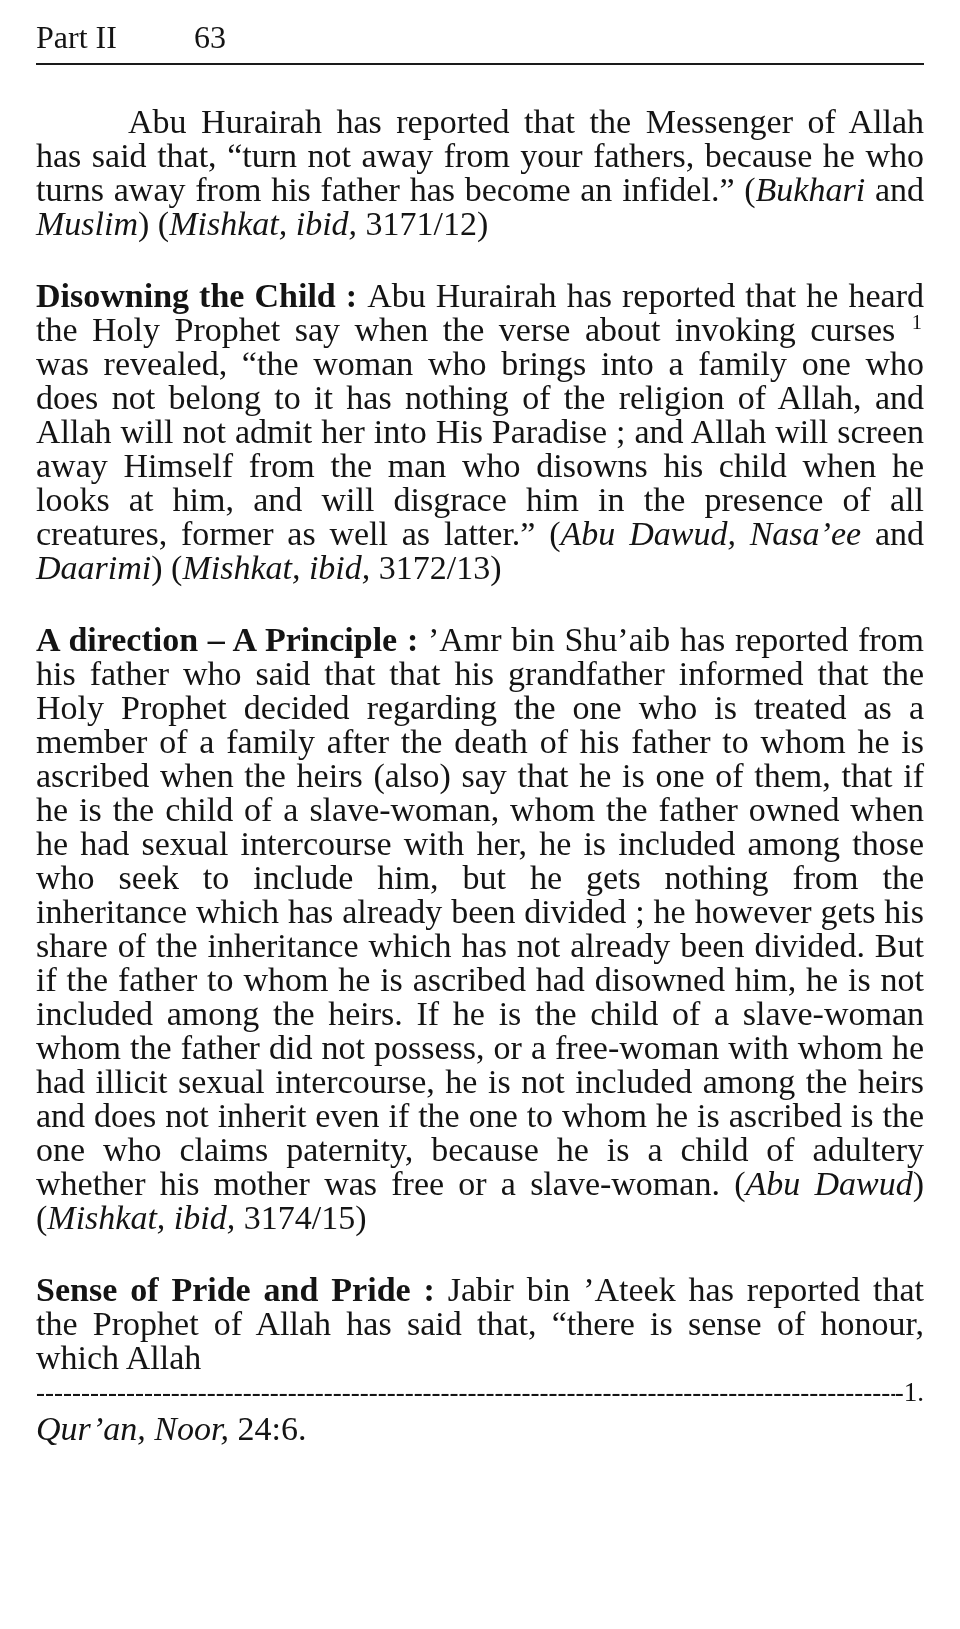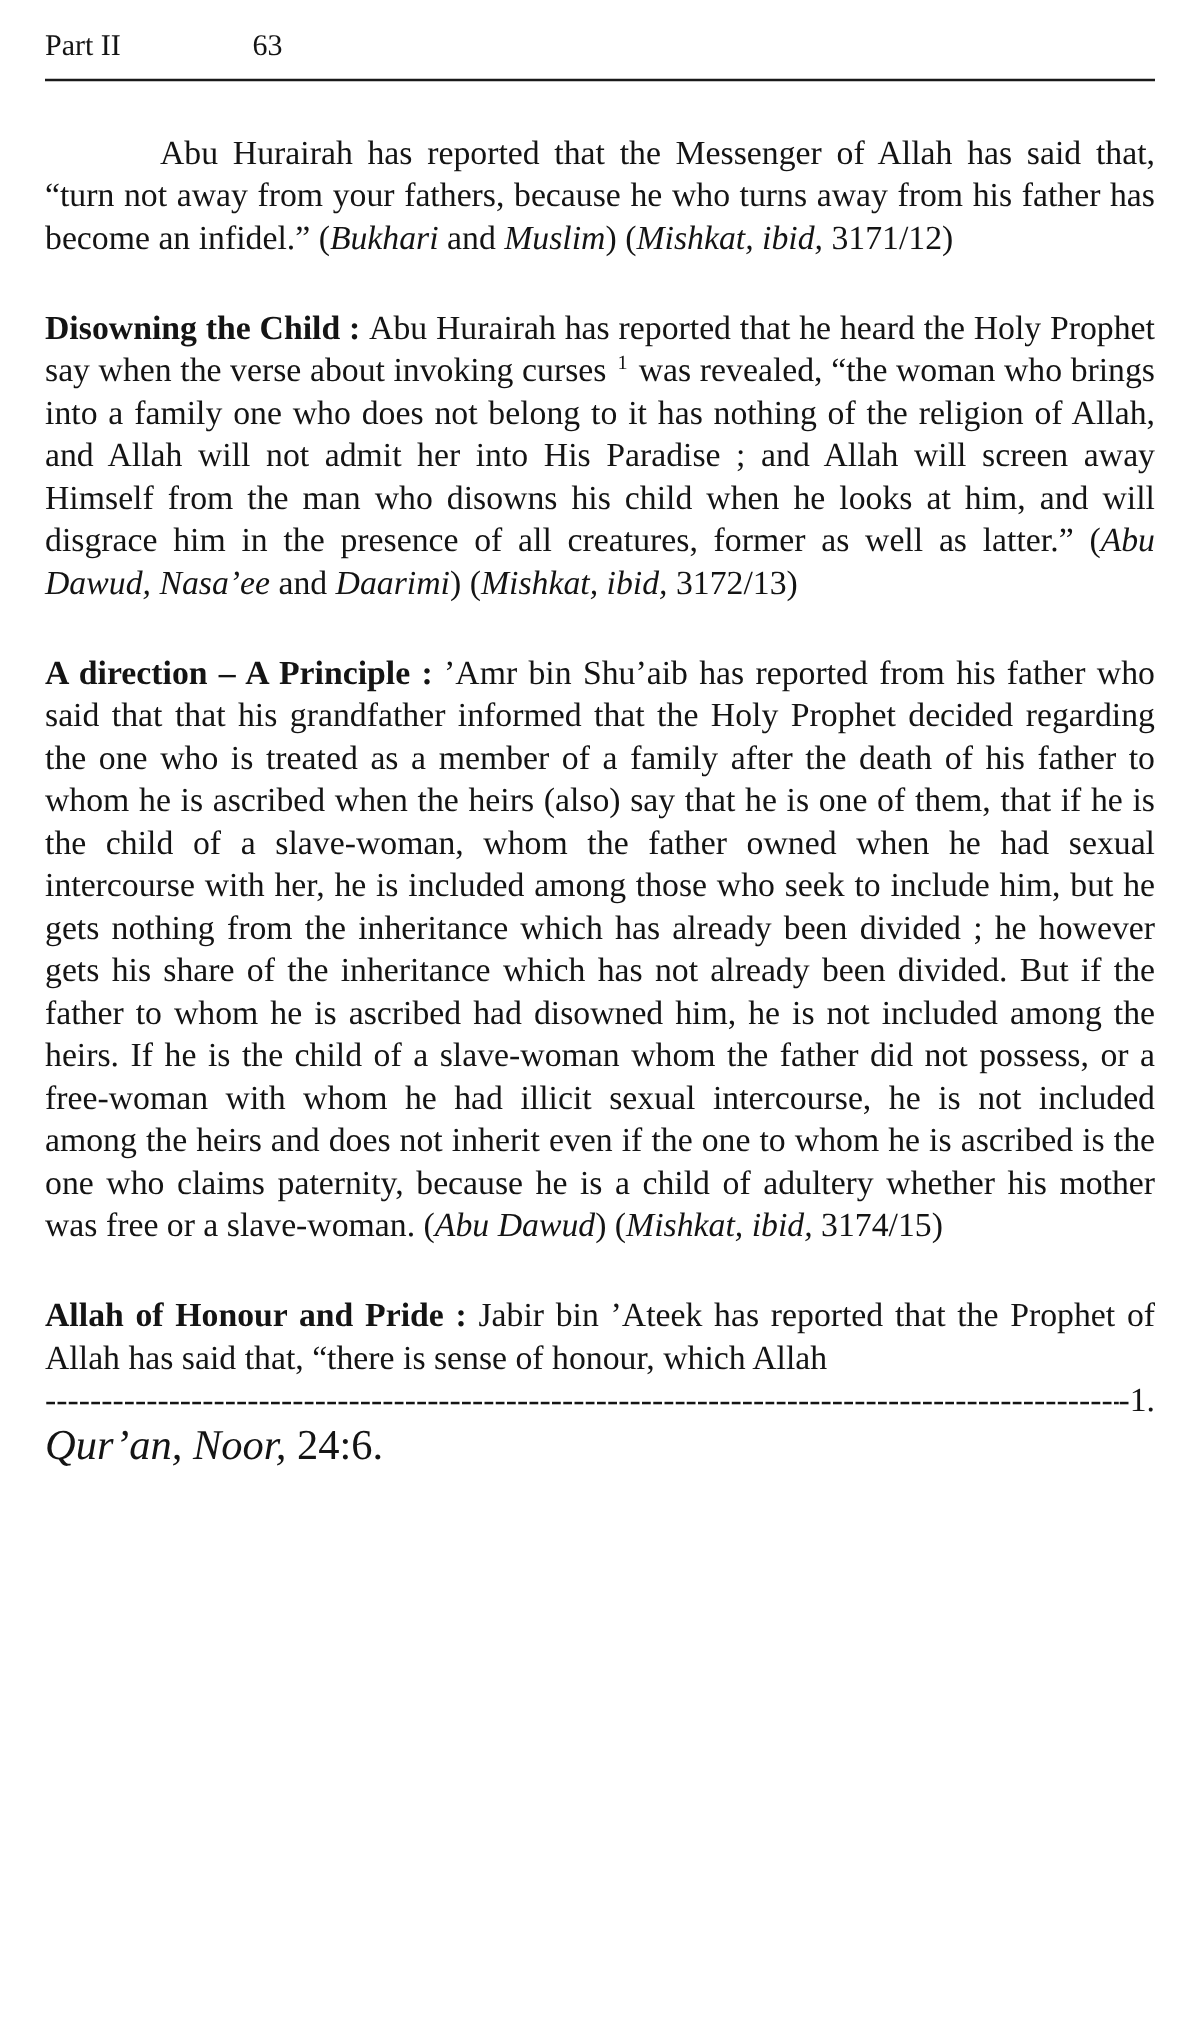--- a/index.html
+++ b/index.html
@@ -16,7 +16,7 @@
   .header-row {
     display: flex;
     align-items: baseline;
-    font-size: 24px;
+    font-size: 32px;
     line-height: 34px;
   }
   .header-left  { min-width: 130px; text-align: left; }

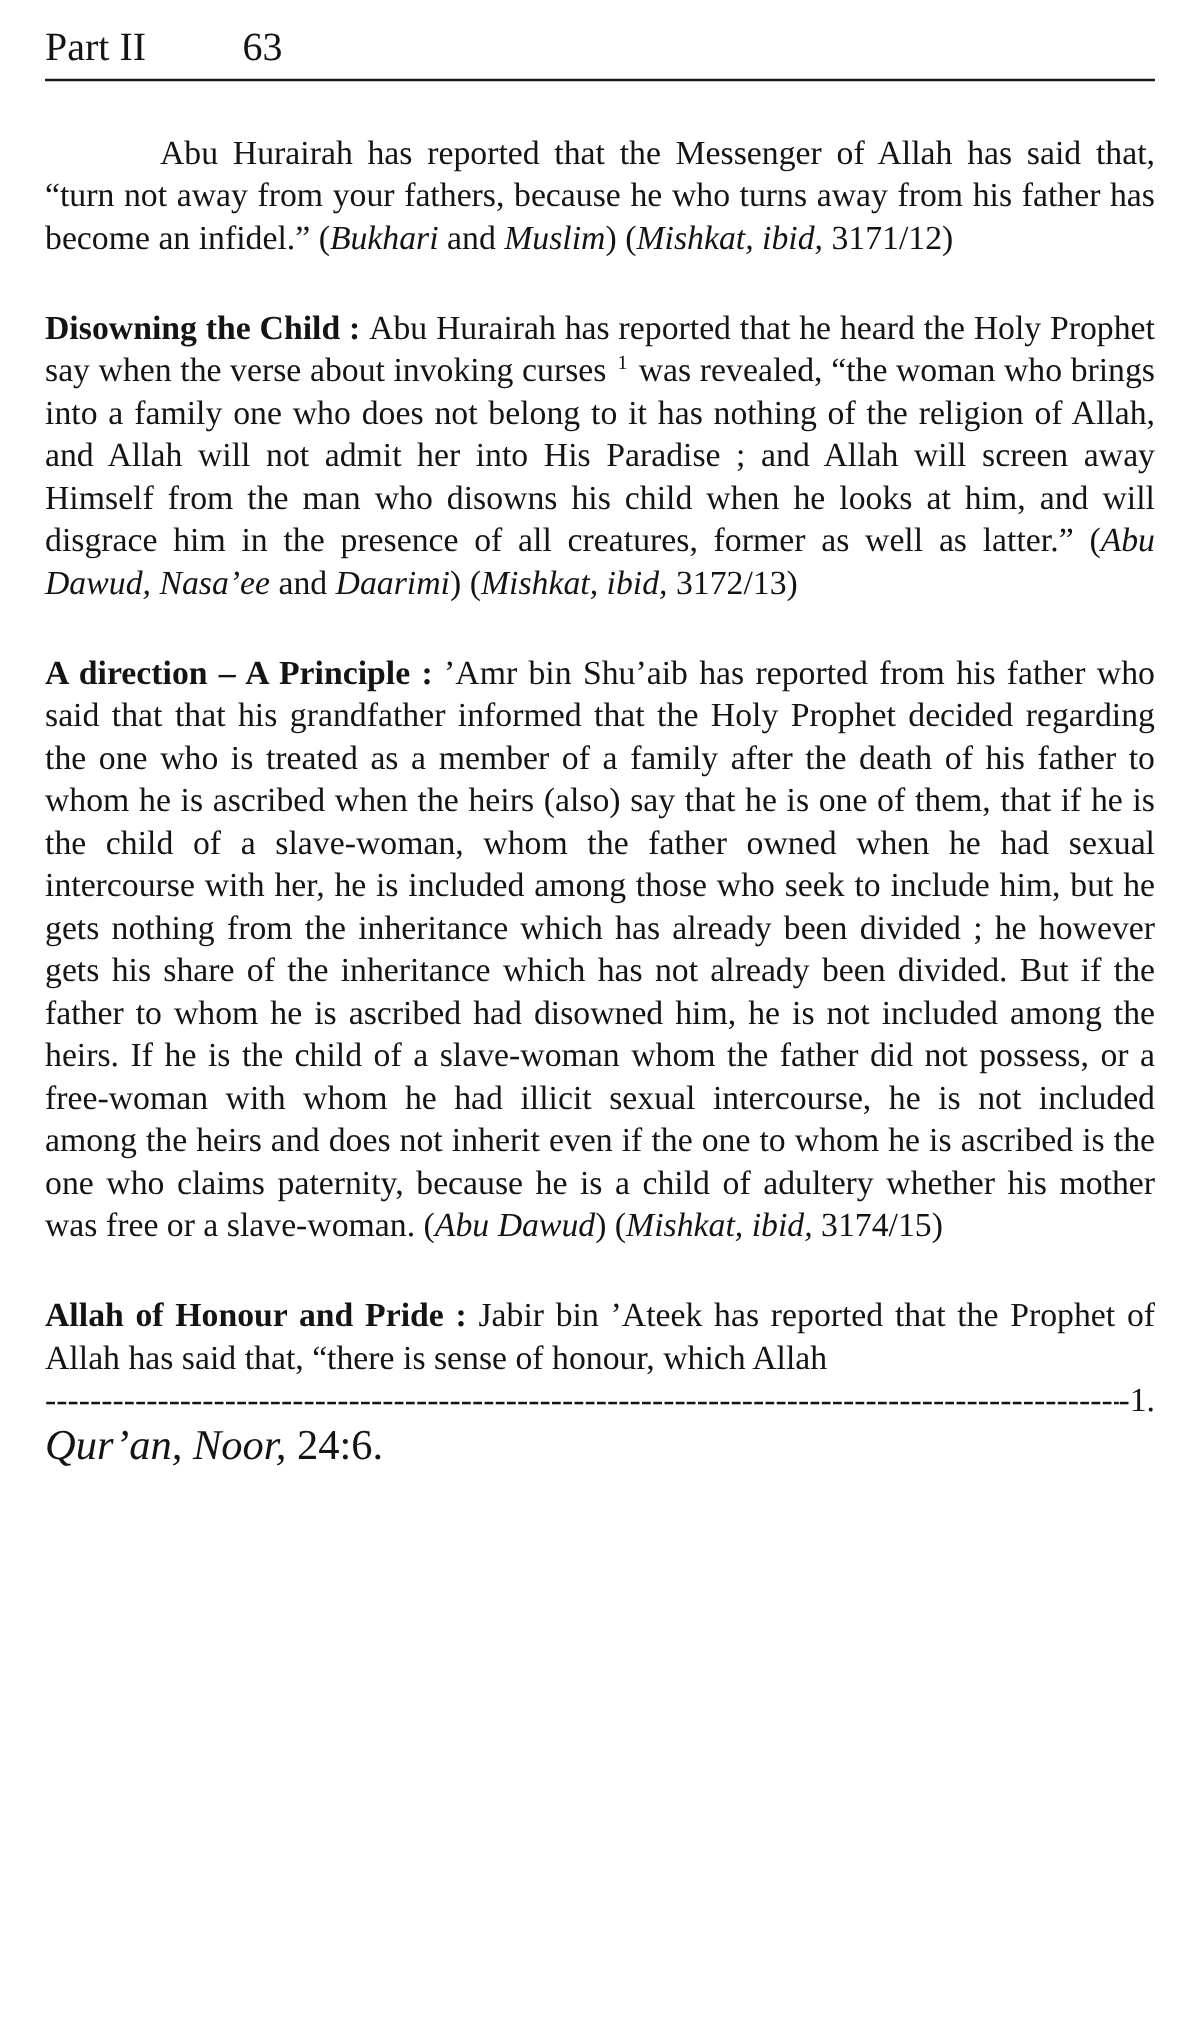--- a/index.html
+++ b/index.html
@@ -31,7 +31,7 @@
 
   .body-text {
     margin-top: 40px;
-    font-size: 27px;
+    font-size: 34px;
     line-height: 34px;
     text-align: justify;
   }

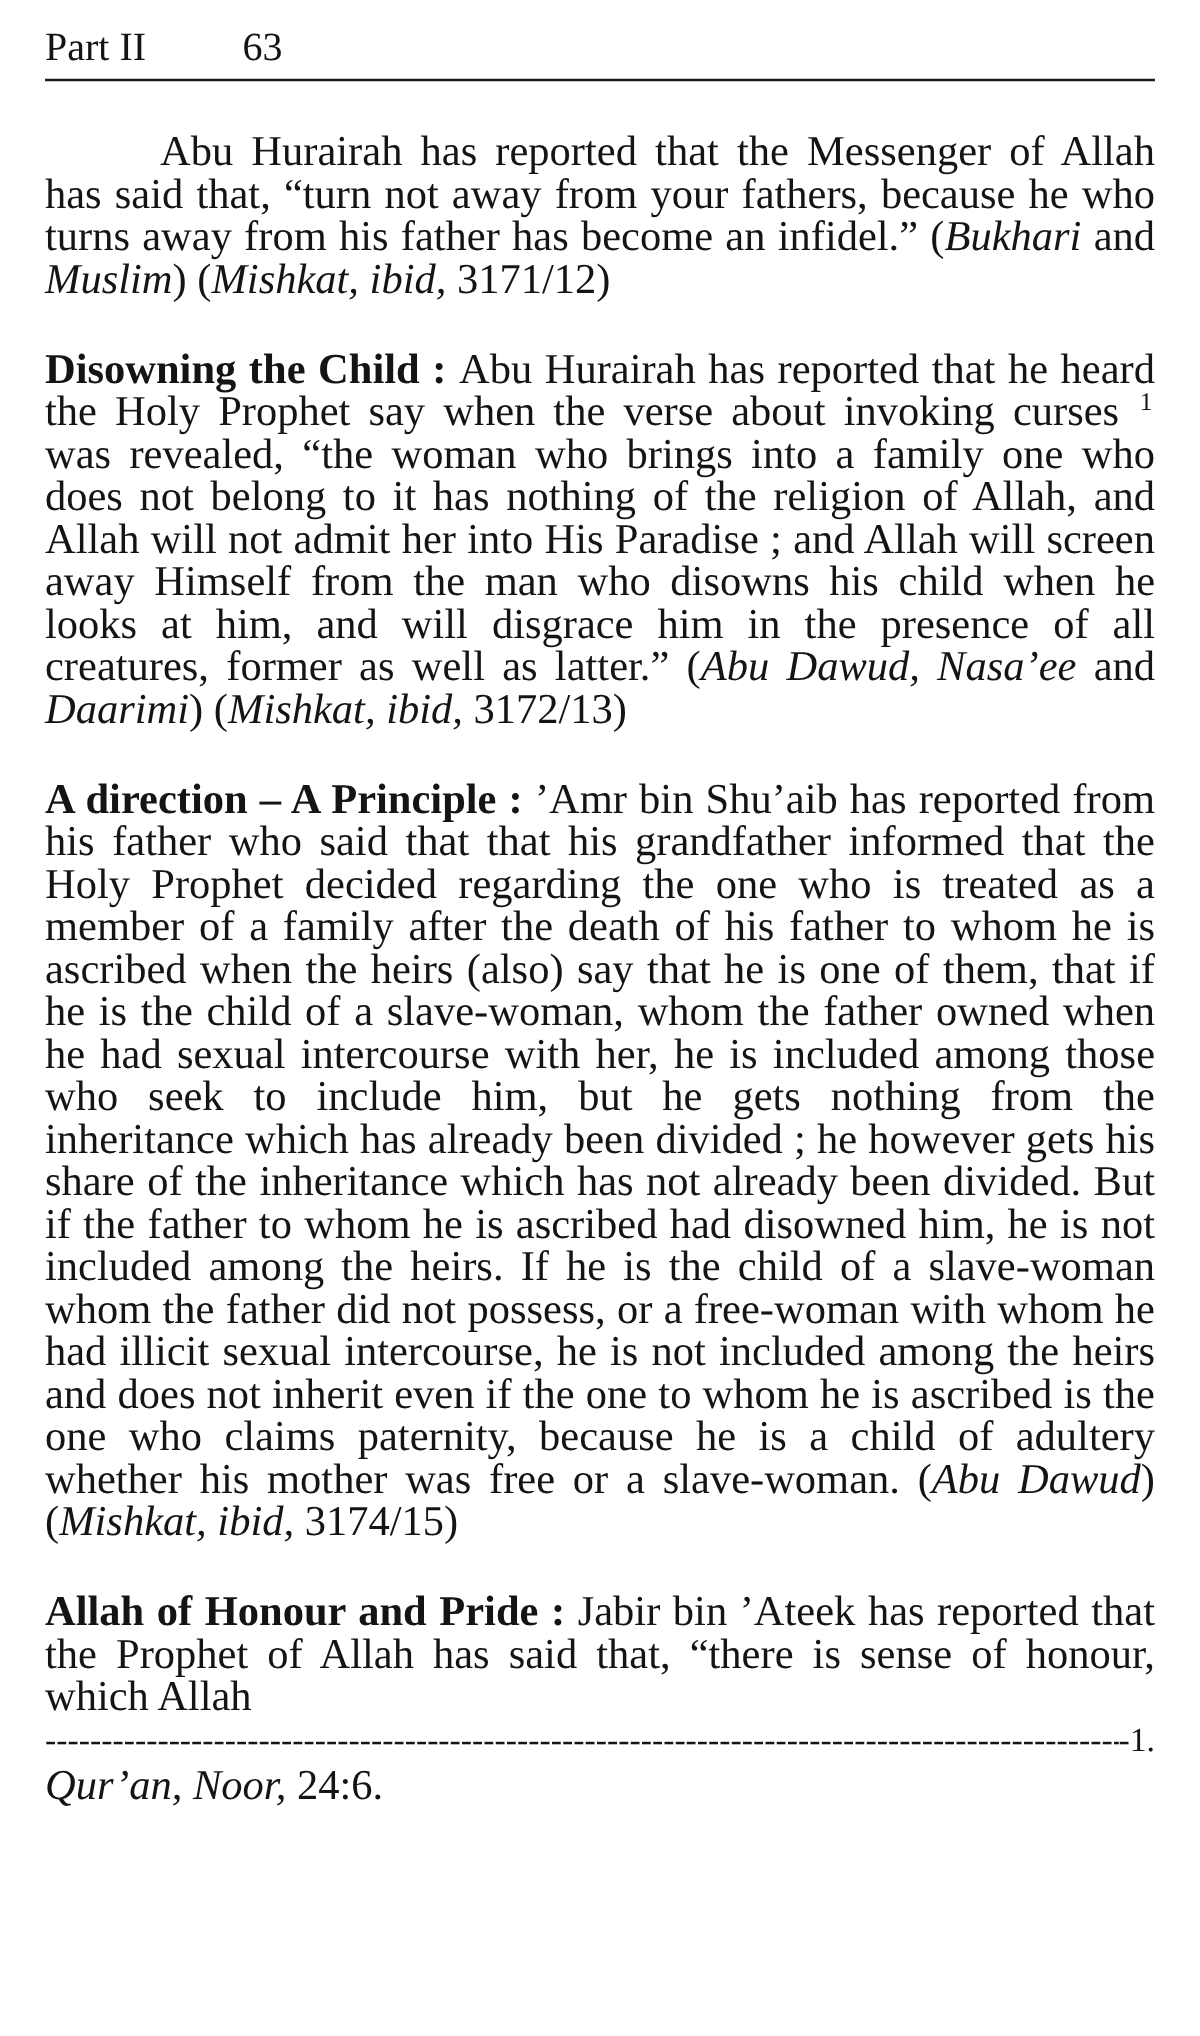--- a/index.html
+++ b/index.html
@@ -86,7 +86,7 @@
     <p class="para first-indent"><span>Abu Hurairah has reported that the Messenger of Allah has said that, “turn not away from your fathers, because he who turns away from his father has become an infidel.” (</span><span class="i">Bukhari</span><span> and </span><span class="i">Muslim</span><span>) (</span><span class="i">Mishkat, ibid,</span><span> 3171/12)</span></p>
     <p class="para"><span class="b">Disowning the Child : </span><span>Abu Hurairah has reported that he heard the Holy Prophet say when the verse about invoking curses </span><sup class="fnref">1</sup><span> was revealed, “the woman who brings into a family one who does not belong to it has nothing of the religion of Allah, and Allah will not admit her into His  Paradise ; and Allah will screen away Himself from the man who disowns his child when he looks at him, and will disgrace him in the presence of all creatures, former as well as latter.” (</span><span class="i">Abu Dawud, Nasa’ee</span><span> and </span><span class="i">Daarimi</span><span>) (</span><span class="i">Mishkat, ibid,</span><span> 3172/13)</span></p>
     <p class="para"><span class="b">A direction – A Principle : </span><span>’Amr bin Shu’aib has reported from his father who said that that his grandfather informed that the Holy Prophet decided regarding the one who is treated as a member of a family after the death of his father to whom he is ascribed when the heirs (also) say that he is one of them, that if he is the child of a slave-woman, whom the father owned when he had sexual intercourse with her, he is included among those who seek to include him, but he gets nothing from the inheritance which has already been divided ; he however gets his share of the inheritance which has not already been divided. But if the father to whom he is ascribed had disowned him, he is not included among the heirs. If he is the child of a slave-woman whom the father did not possess, or a free-woman with whom he had illicit sexual intercourse, he is not included among the heirs and does not inherit even if the one to whom he is ascribed is the one who claims paternity, because he is a child of adultery whether his mother was free or a slave-woman. (</span><span class="i">Abu Dawud</span><span>) (</span><span class="i">Mishkat, ibid,</span><span> 3174/15)</span></p>
-    <p class="para"><span class="b">Allah of Honour and Pride : </span><span>Jabir bin ’Ateek has reported that the Prophet of Allah has said that, “there is sense of honour, which Allah</span></p>
+    <p class="para"><span class="b">Sense of Pride and Pride : </span><span>Jabir bin ’Ateek has reported that the Prophet of Allah has said that, “there is sense of honour, which Allah</span></p>
   </div>
 
   <div class="footnote-rule-row">

